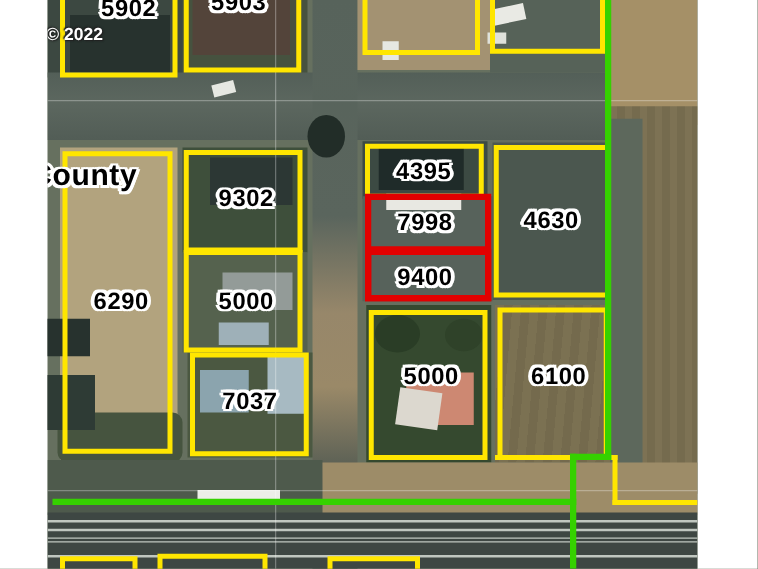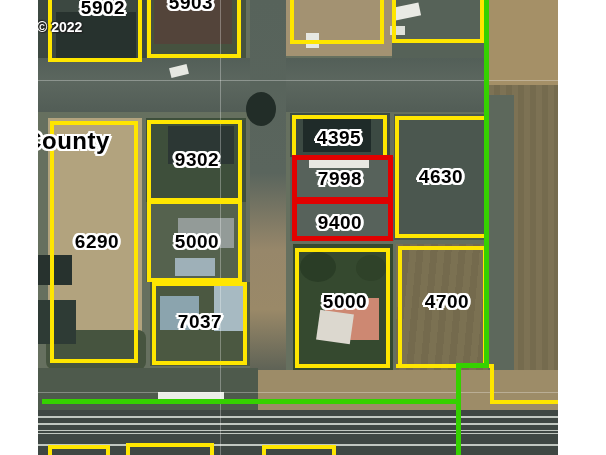--- a/index.html
+++ b/index.html
@@ -145,7 +145,7 @@
   <div class="plabel" style="left:302px;top:223px;">9400</div>
   <div class="plabel" style="left:403px;top:177px;">4630</div>
   <div class="plabel" style="left:307px;top:302px;">5000</div>
-  <div class="plabel" style="left:409px;top:302px;">4700</div>
+  <div class="plabel" style="left:409px;top:302px;">6100</div>
   <div class="watermark" style="left:-1px;top:4px;margin-top:15px;">© 2022</div>
 
 </div>

